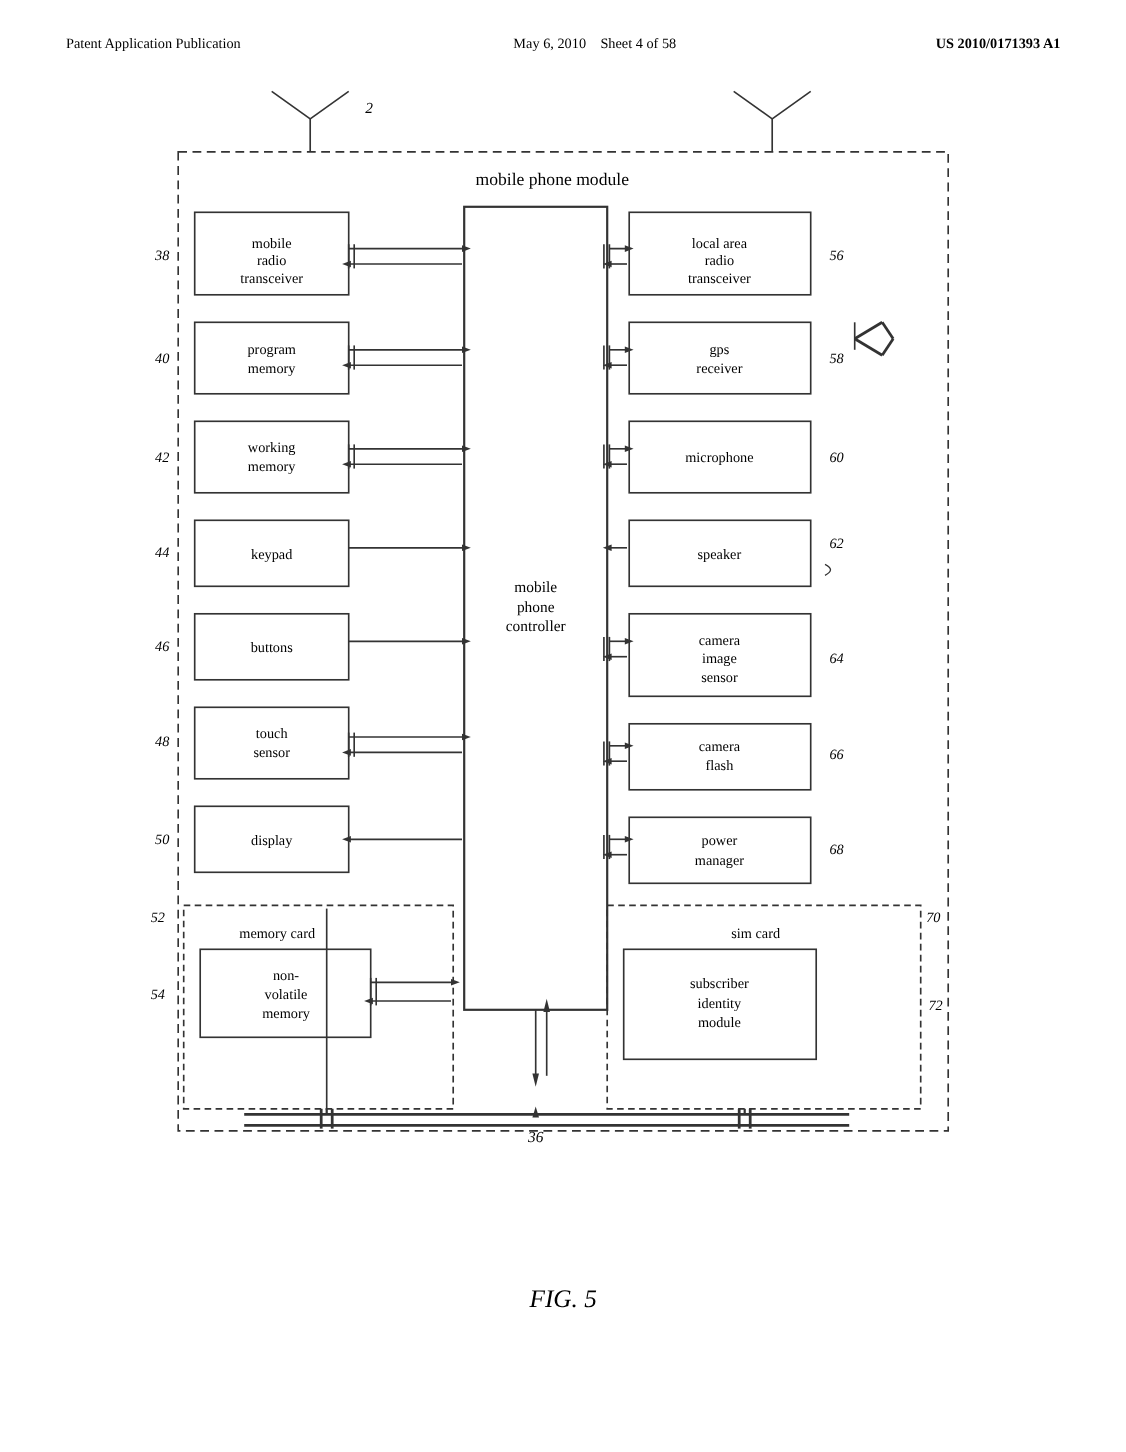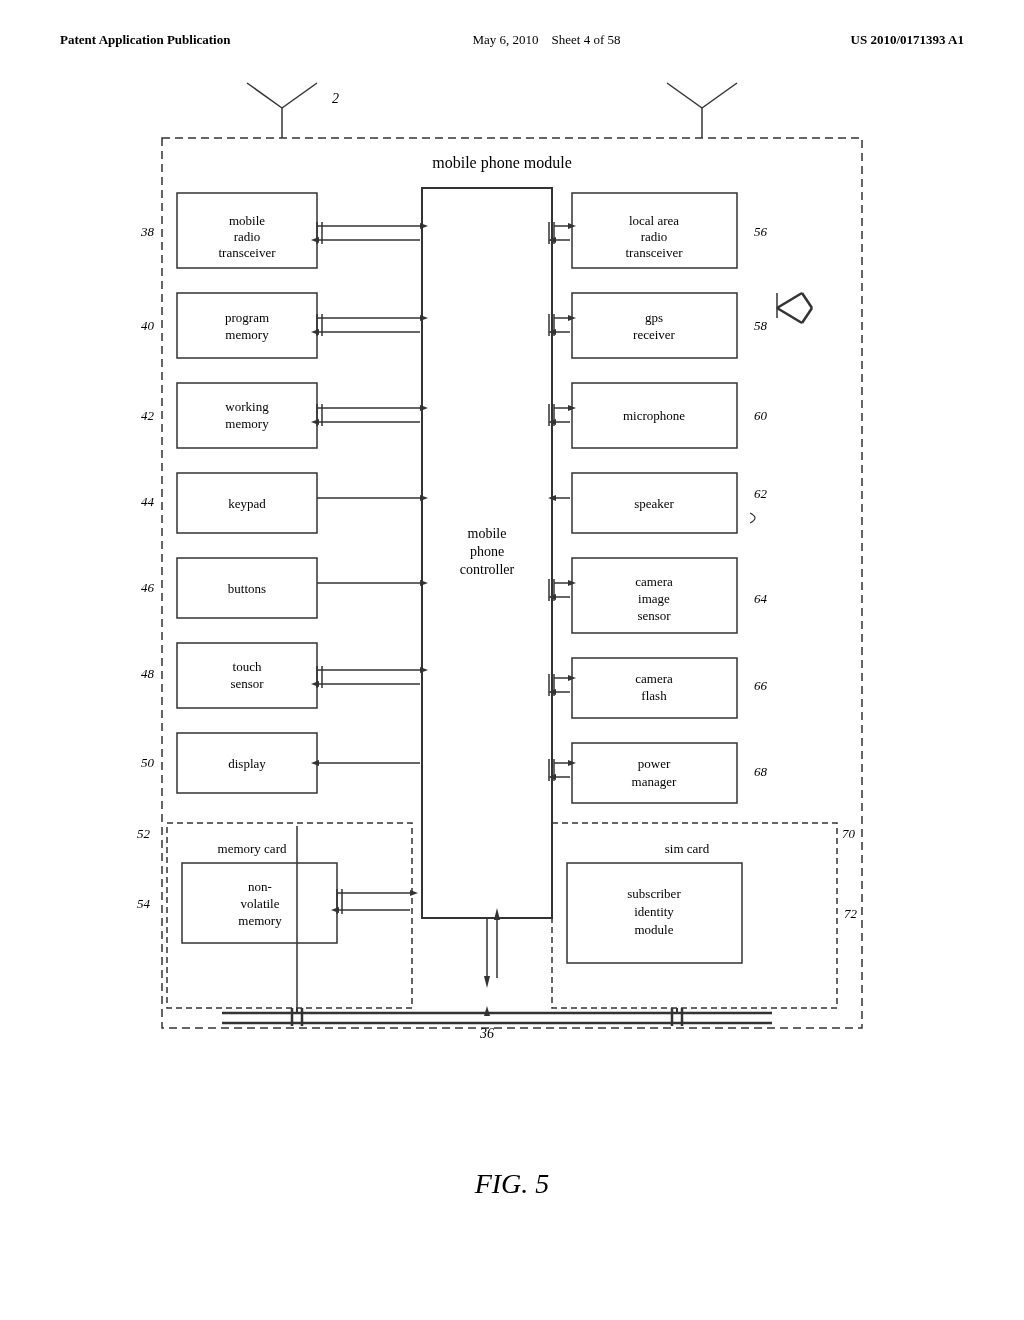--- a/index.html
+++ b/index.html
@@ -19,7 +19,7 @@
       padding: 32px 60px 10px 60px;
       font-size: 13px;
     }
-    .header-left { font-weight: bold; }
+    .header-left { font-weight: normal; }
     .header-center { text-align: center; font-size: 13px; margin-left: 12px; }
     .header-right { font-size: 13px; font-weight: bold; }
 

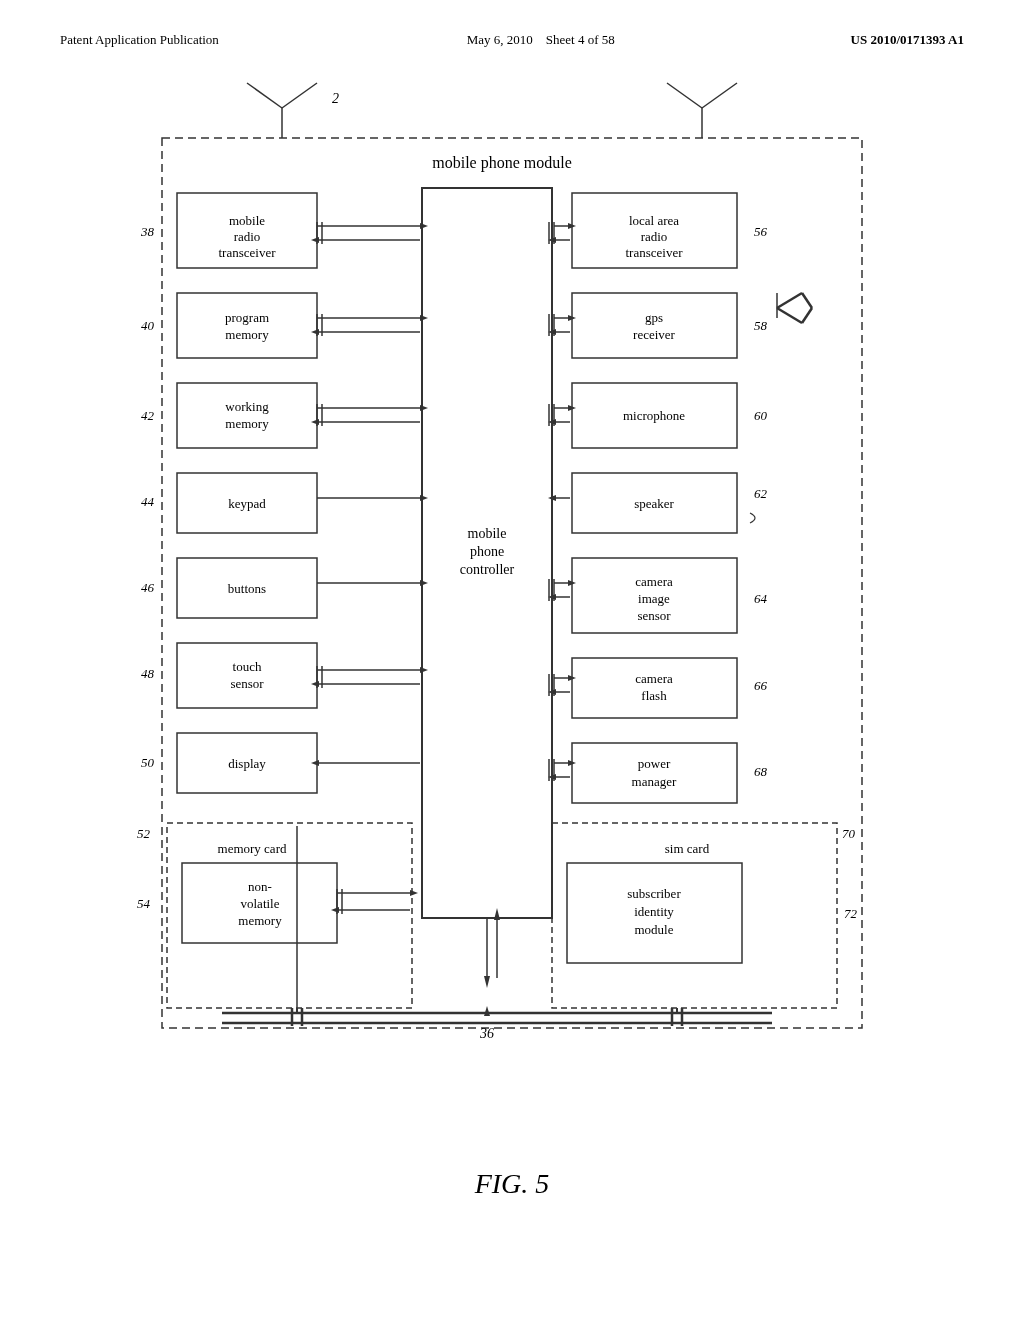--- a/index.html
+++ b/index.html
@@ -40,7 +40,7 @@
     
     .fig-label {
       text-align: center;
-      font-size: 28px;
+      font-size: 23px;
       font-style: italic;
       margin-top: 10px;
       font-family: 'Times New Roman', Times, serif;

